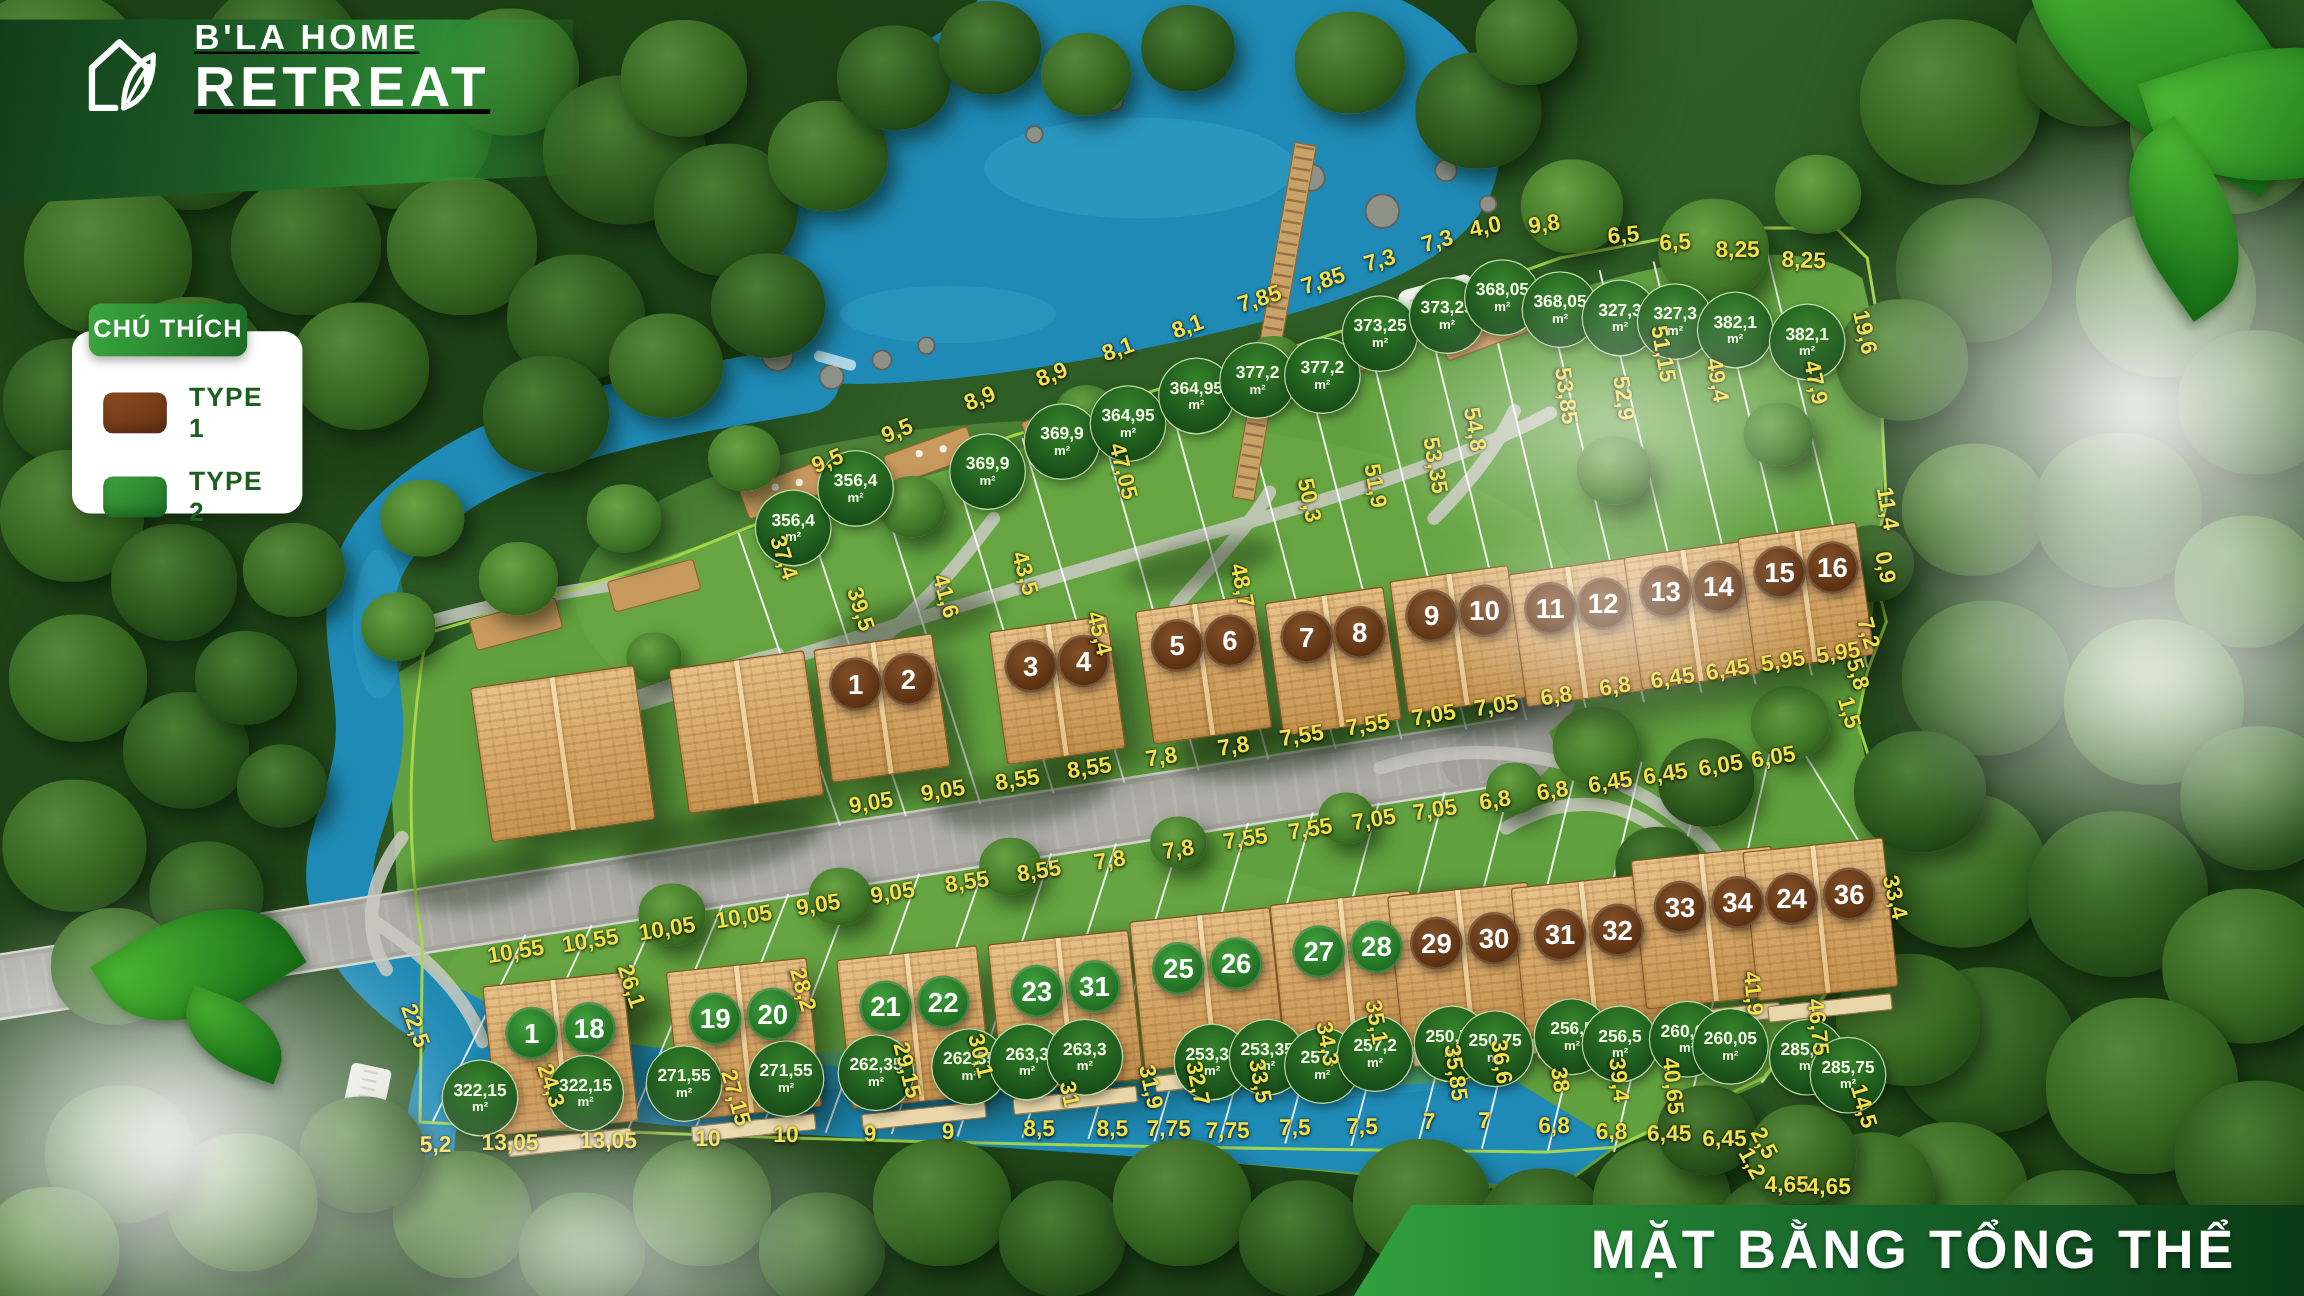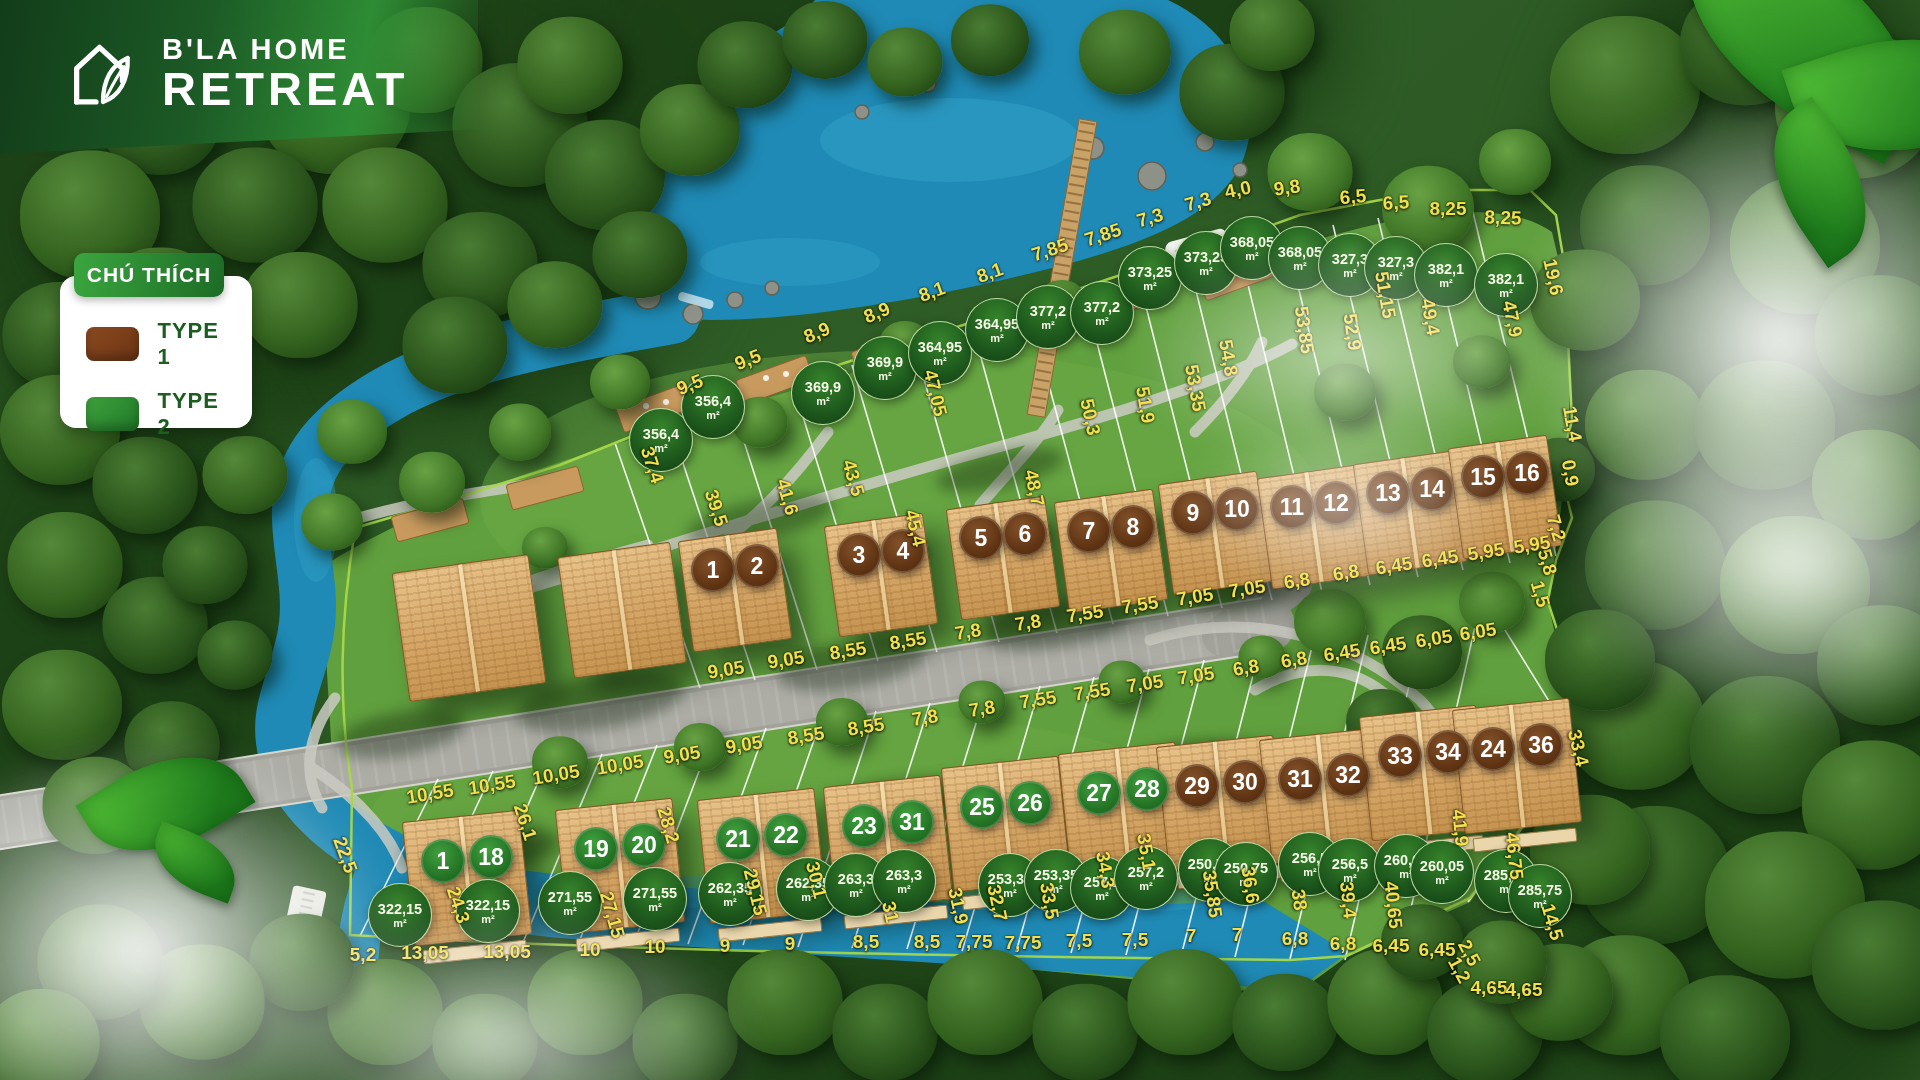--- a/index.html
+++ b/index.html
@@ -49,10 +49,10 @@
        border-radius:0 72% 0 72%;box-shadow:inset 0 0 22px rgba(0,60,0,.45),3px 4px 10px rgba(0,20,0,.4);
        transform:rotate(var(--r,0deg));}
   
-  .logo-banner{position:absolute;left:0;top:0;width:478px;height:154px;
+  .logo-banner{position:absolute;left:0;top:16px;width:478px;height:154px;
        clip-path:polygon(0 0,100% 0,100% 84%,0 100%);
        background:linear-gradient(100deg,#123d19 0%,#1c5a26 42%,#2e8c34 74%,rgba(46,140,52,0) 100%);
-       display:flex;align-items:center;padding:0 0 10px 52px;gap:22px;}
+       display:flex;padding:0 0 10px 52px;gap:22px;text-decoration:underline;}
   .logo-text .l1{color:#fff;font-size:29px;font-weight:bold;letter-spacing:3px;}
   .logo-text .l2{color:#fff;font-size:47px;font-weight:bold;letter-spacing:4px;line-height:46px;}
   

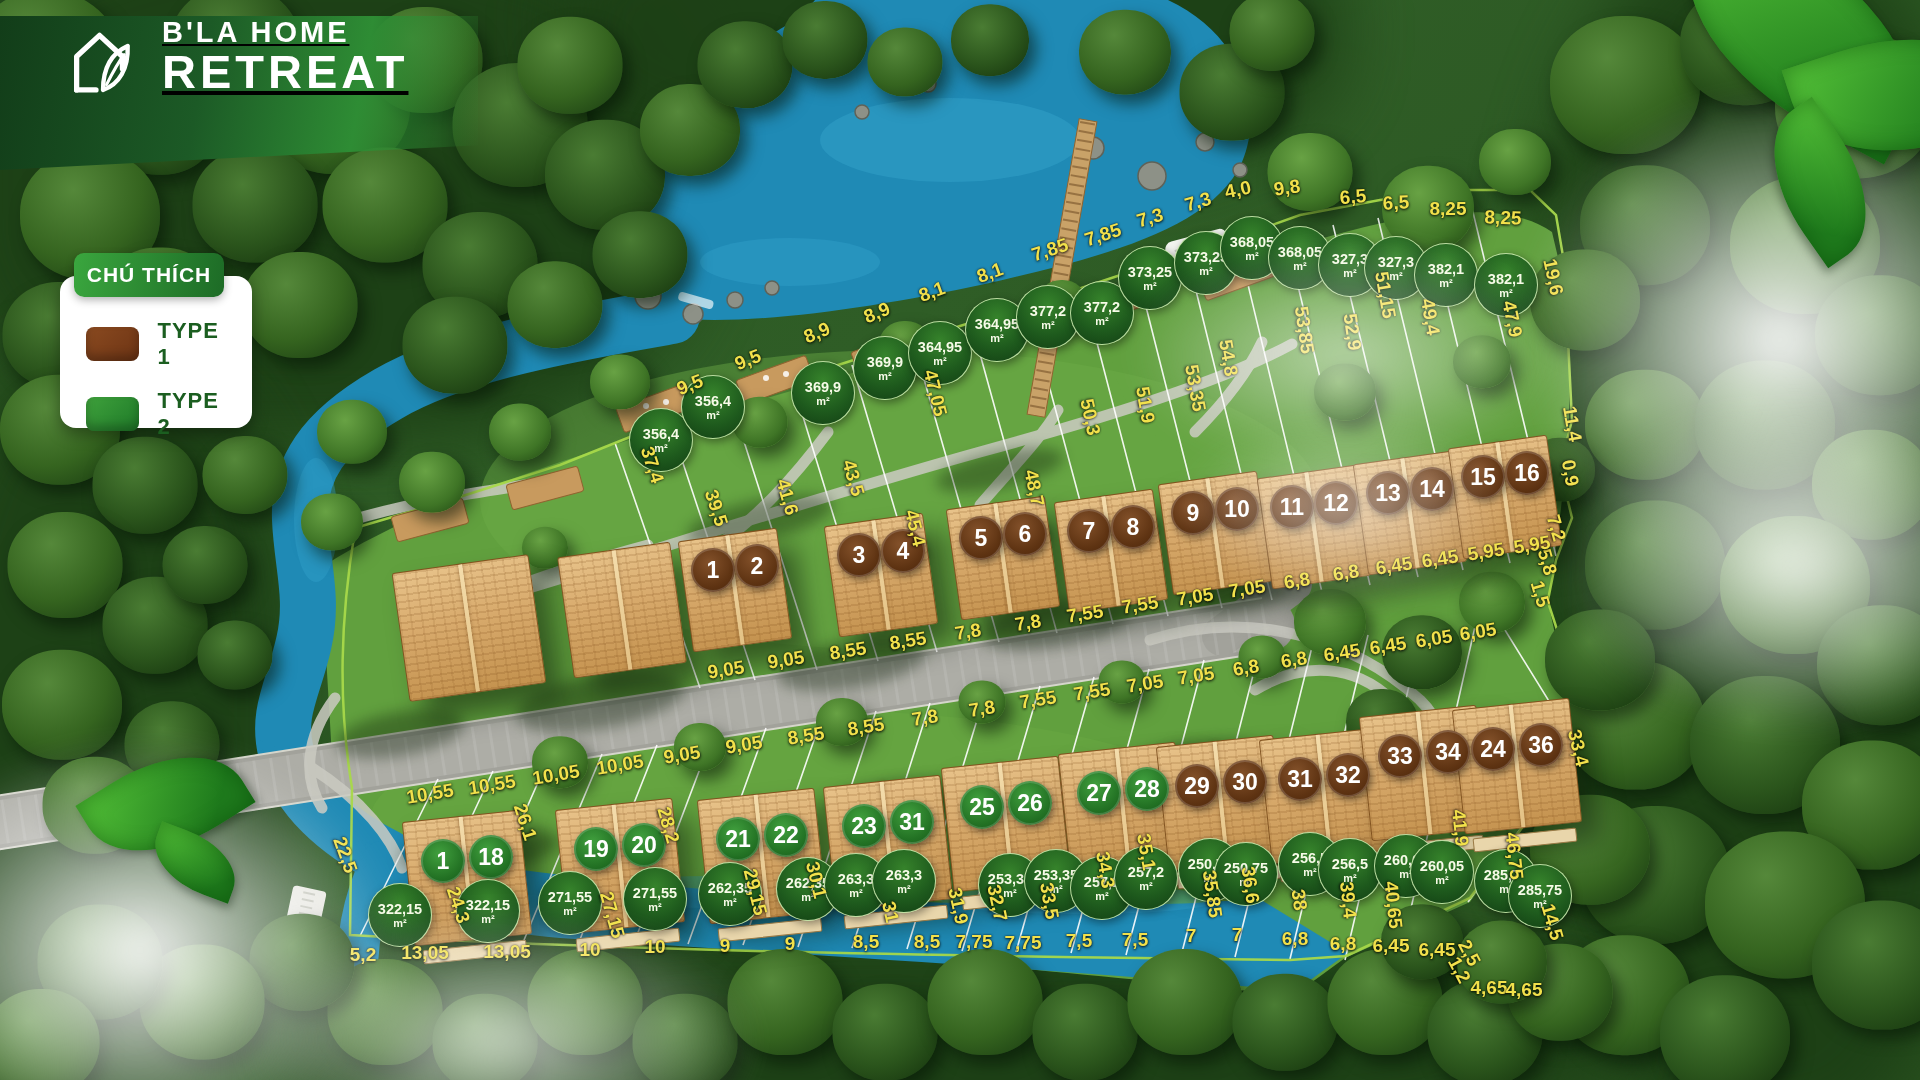--- a/index.html
+++ b/index.html
@@ -58,7 +58,7 @@
   
   .legend-card{position:absolute;left:60px;top:276px;width:192px;height:152px;
        background:#fff;border-radius:16px;box-shadow:0 6px 16px rgba(0,0,0,.35);}
-  .legend-pill{position:absolute;left:74px;top:253px;width:150px;height:44px;border-radius:10px;
+  .legend-pill{position:absolute;left:74px;top:253px;width:132px;height:44px;border-radius:10px;
        background:linear-gradient(100deg,#3aa63e,#1d6b26);display:flex;align-items:center;justify-content:center;
        color:#fff;font-weight:bold;font-size:21px;letter-spacing:1px;box-shadow:0 3px 8px rgba(0,0,0,.3);}
   .legend-items{position:absolute;left:60px;top:296px;width:168px;display:flex;flex-direction:column;gap:18px;padding:22px 0 0 26px;}

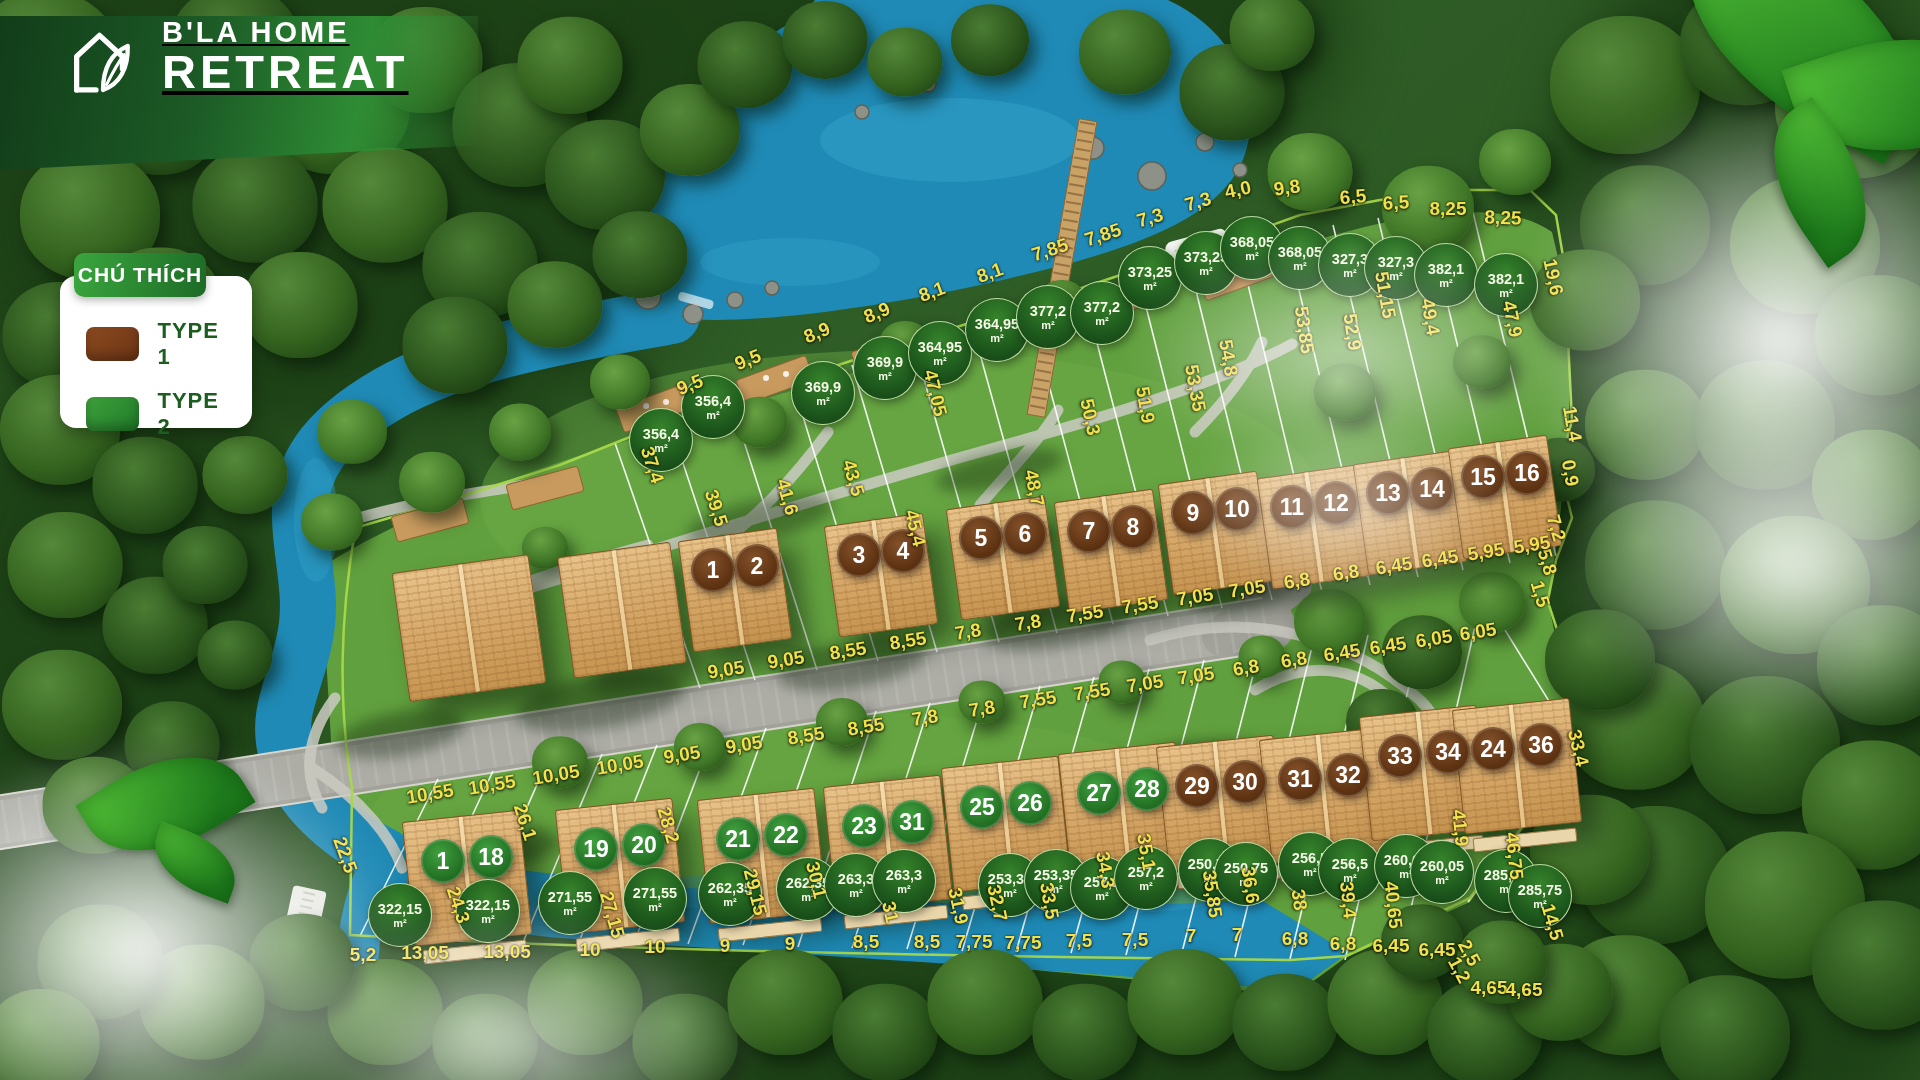--- a/index.html
+++ b/index.html
@@ -733,6 +733,9 @@
     </div>
   <div class="legend-pill">CHÚ THÍCH</div>
 
+  <div class="title-banner">
+    <span>MẶT BẰNG TỔNG THỂ</span>
+  </div>
 </div>
 
 </body></html>

